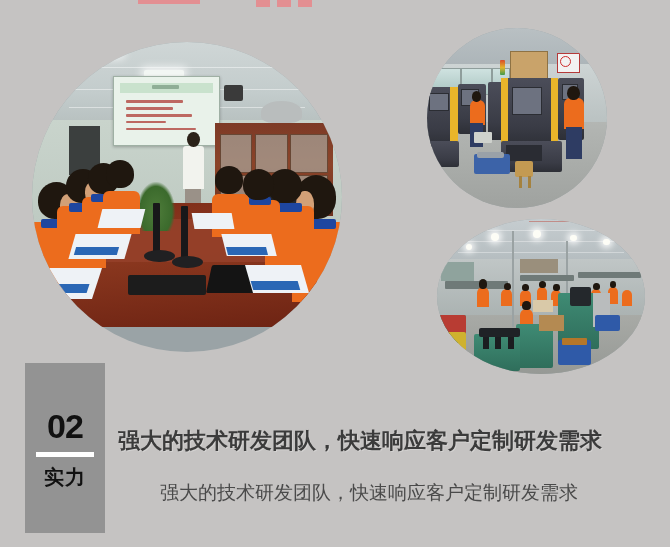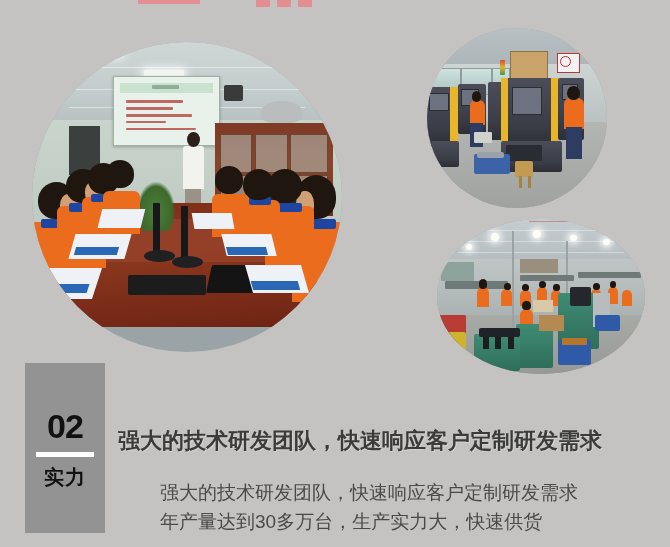--- a/index.html
+++ b/index.html
@@ -581,7 +581,6 @@
   <div id="subheadline">强大的技术研发团队，快速响应客户定制研发需求</div>
   <div id="body-lines">
     <span class="bl">强大的技术研发团队，快速响应客户定制研发需求</span>
-    <span class="bl">年产量达到30多万台，生产实力大，快速供货</span>
   </div>
 
 </div>

